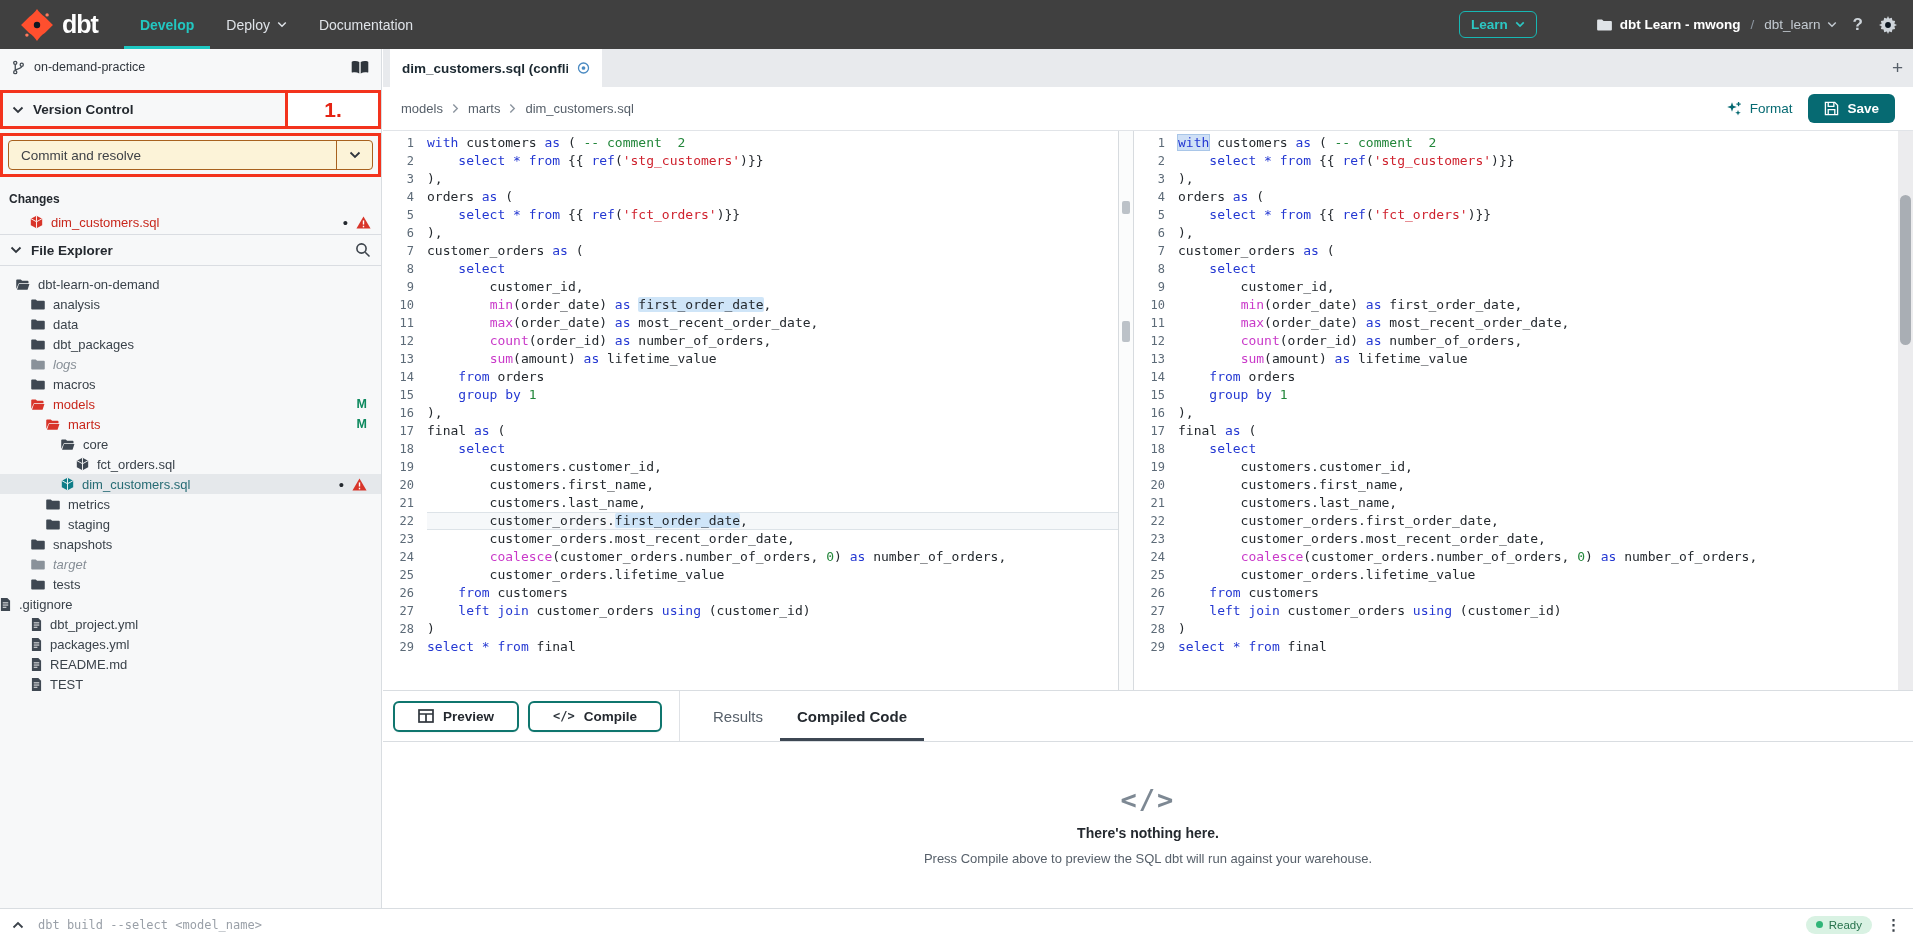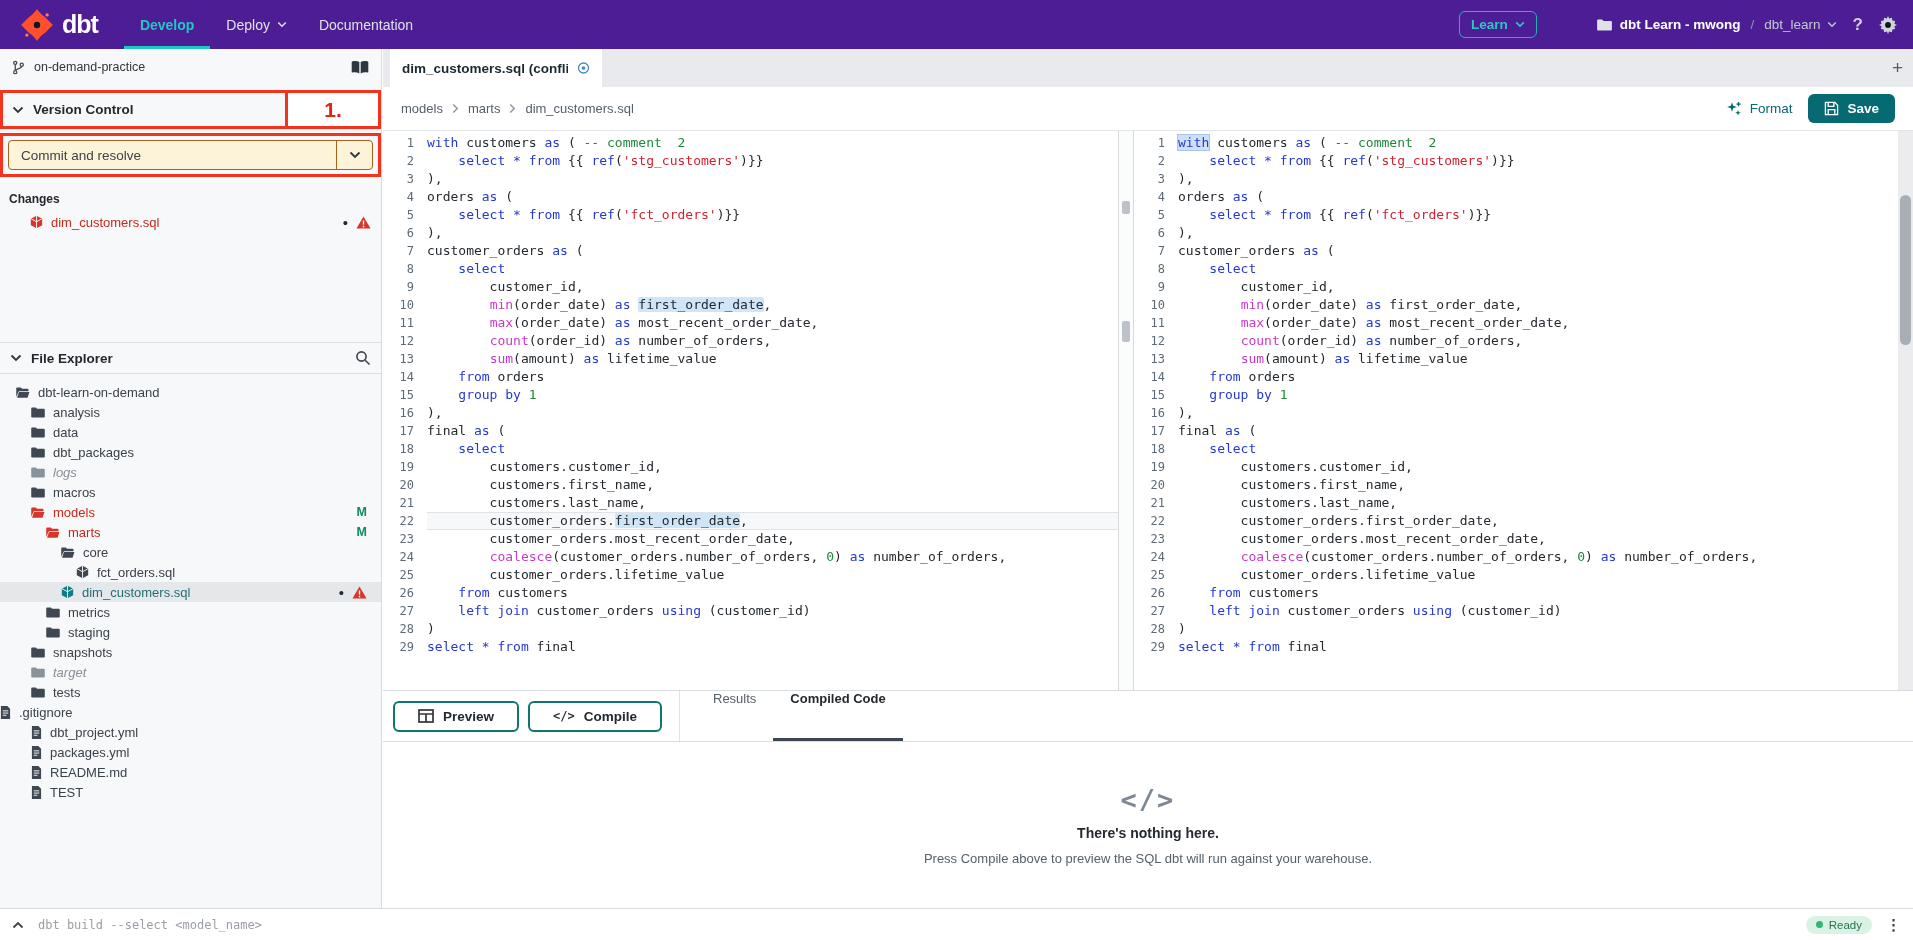--- a/index.html
+++ b/index.html
@@ -8,7 +8,7 @@
   svg { display:block; }
 
   
-  .topnav { position:absolute; top:0; left:0; right:0; height:49px; background:#4c1d95;
+  .topnav { position:absolute; top:0; left:0; right:0; height:49px; background:#404040;
     display:flex; align-items:stretch; color:#e8ebee; z-index:30; }
   .logo-wrap { display:flex; align-items:center; gap:8px; padding:0 26px 0 20px; }
   .logo-text { font-size:25px; font-weight:bold; color:#fff; letter-spacing:-1px; }

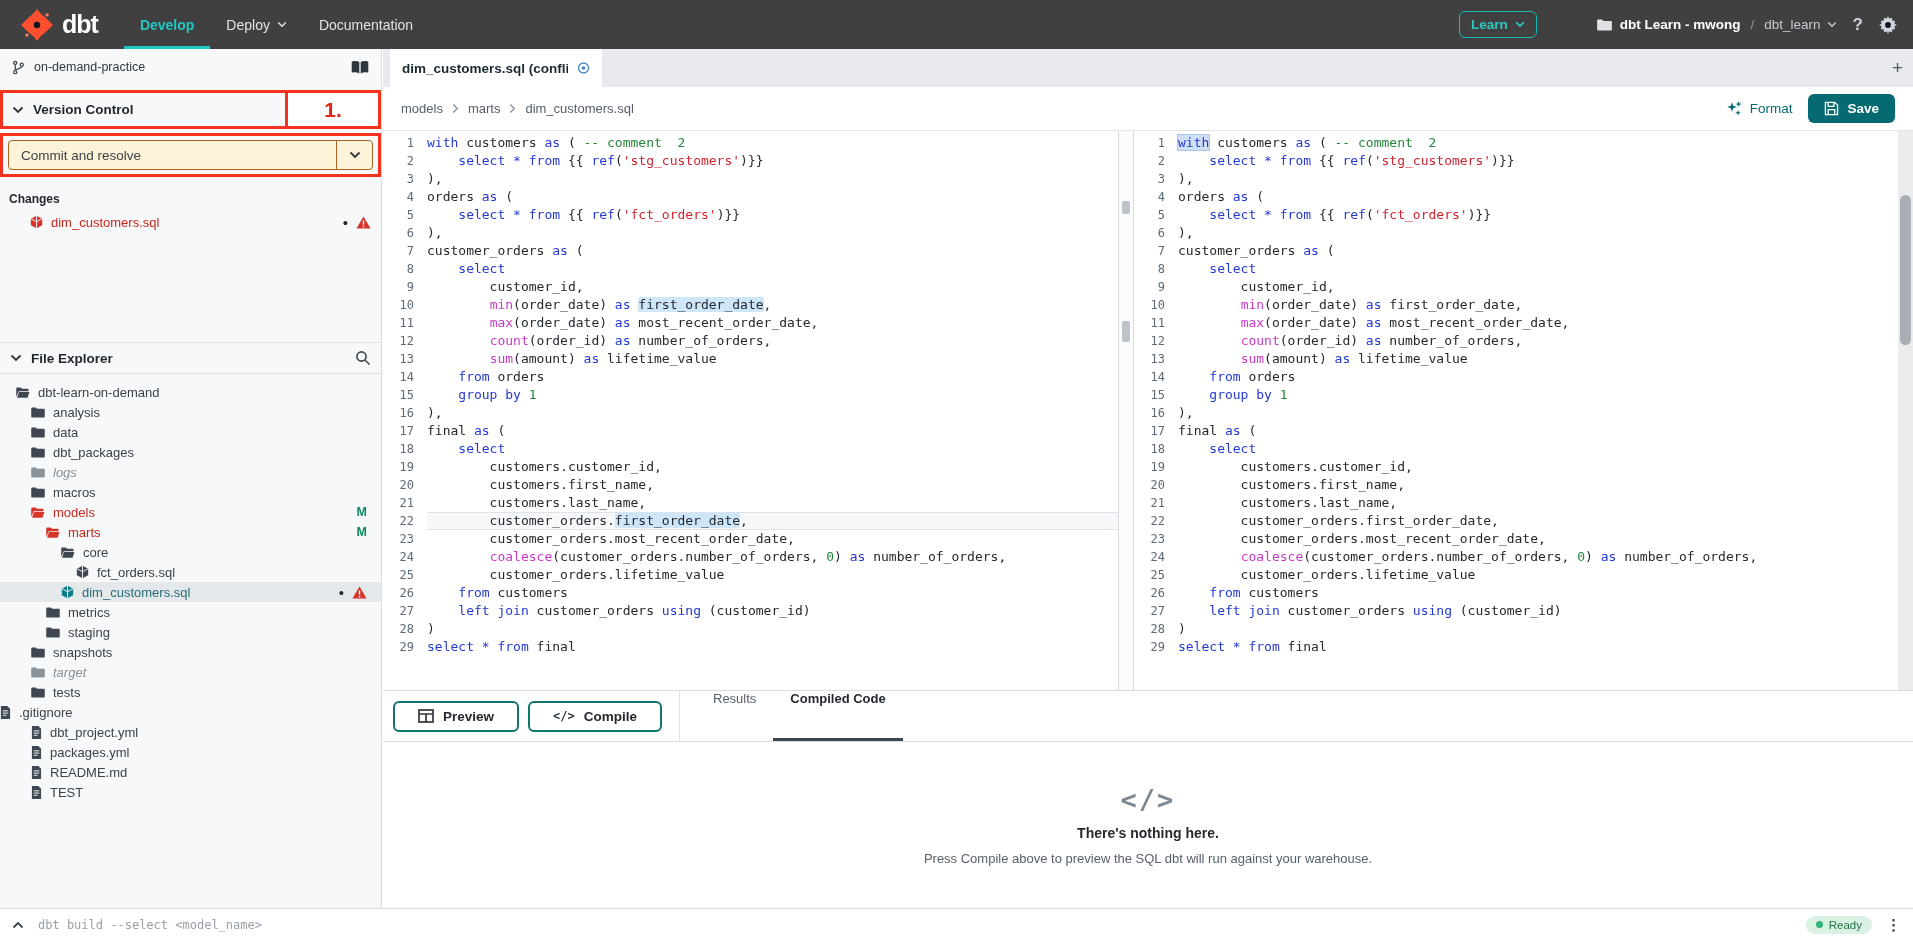--- a/index.html
+++ b/index.html
@@ -47,7 +47,7 @@
   .dot-unsaved { color:#24292f; font-size:15px; line-height:1; }
   .name-red { color:#c8271c; }
 
-  .fe-header { margin-top:108px; height:32px; border-top:1px solid #dadde2; border-bottom:1px solid #dadde2;
+  .fe-header { height:32px; border-top:1px solid #dadde2; border-bottom:1px solid #dadde2;
     display:flex; align-items:center; gap:9px; padding:0 10px; }
   .fe-title { font-weight:bold; font-size:13.5px; color:#24292f; }
   .fe-search { margin-left:auto; color:#3c434b; cursor:pointer; }

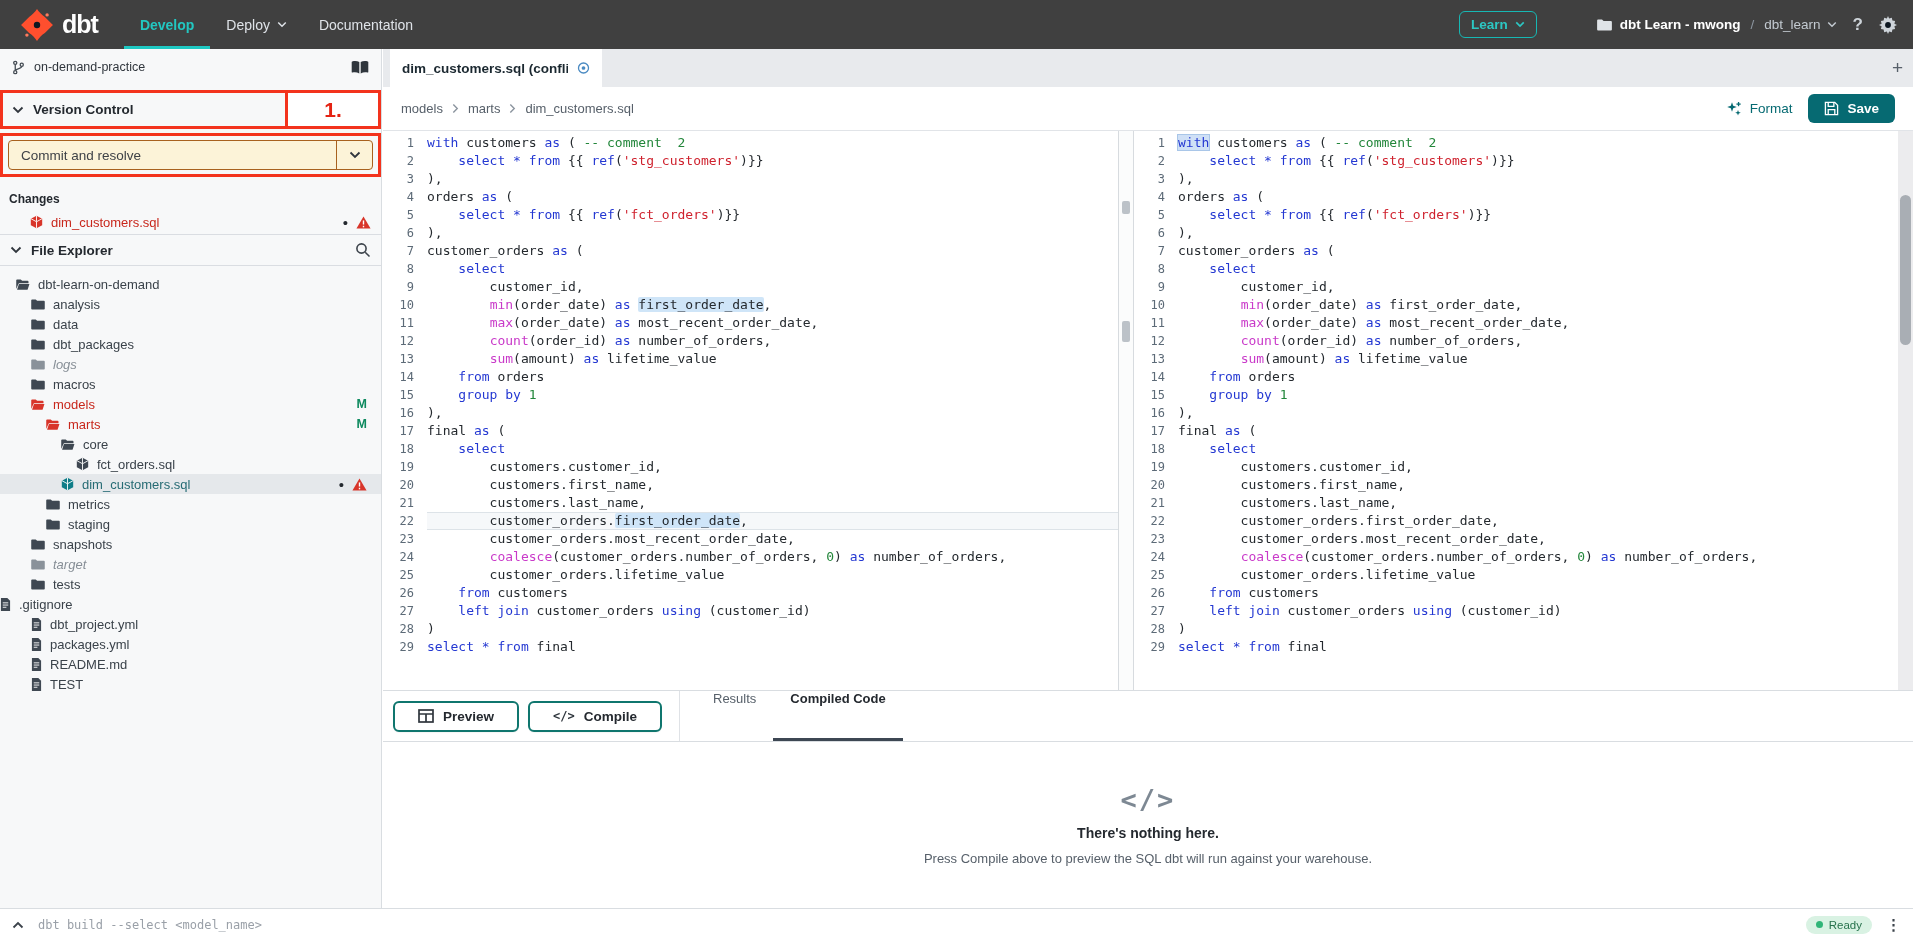--- a/index.html
+++ b/index.html
@@ -105,7 +105,7 @@
     color:#24292f; font-weight:bold; margin-right:9px; cursor:pointer; box-shadow:0 1px 1px rgba(0,0,0,.04); }
   .compile-glyph { font-family:"DejaVu Sans Mono",monospace; font-weight:bold; font-size:12px; color:#2f363d; }
   .panel-div { width:1px; background:#dfe2e6; margin:0 16px 0 8px; }
-  .panel-tab { display:flex; padding:0 17px; font-size:13px; color:#57606a; cursor:pointer; }
+  .panel-tab { display:flex; align-items:center; padding:0 17px; font-size:15px; color:#57606a; cursor:pointer; }
   .panel-tab.active { color:#24292f; font-weight:bold; box-shadow:inset 0 -3px 0 #3d4753; }
 
   .results { position:absolute; top:693px; bottom:0; left:0; right:0; background:#fff;

